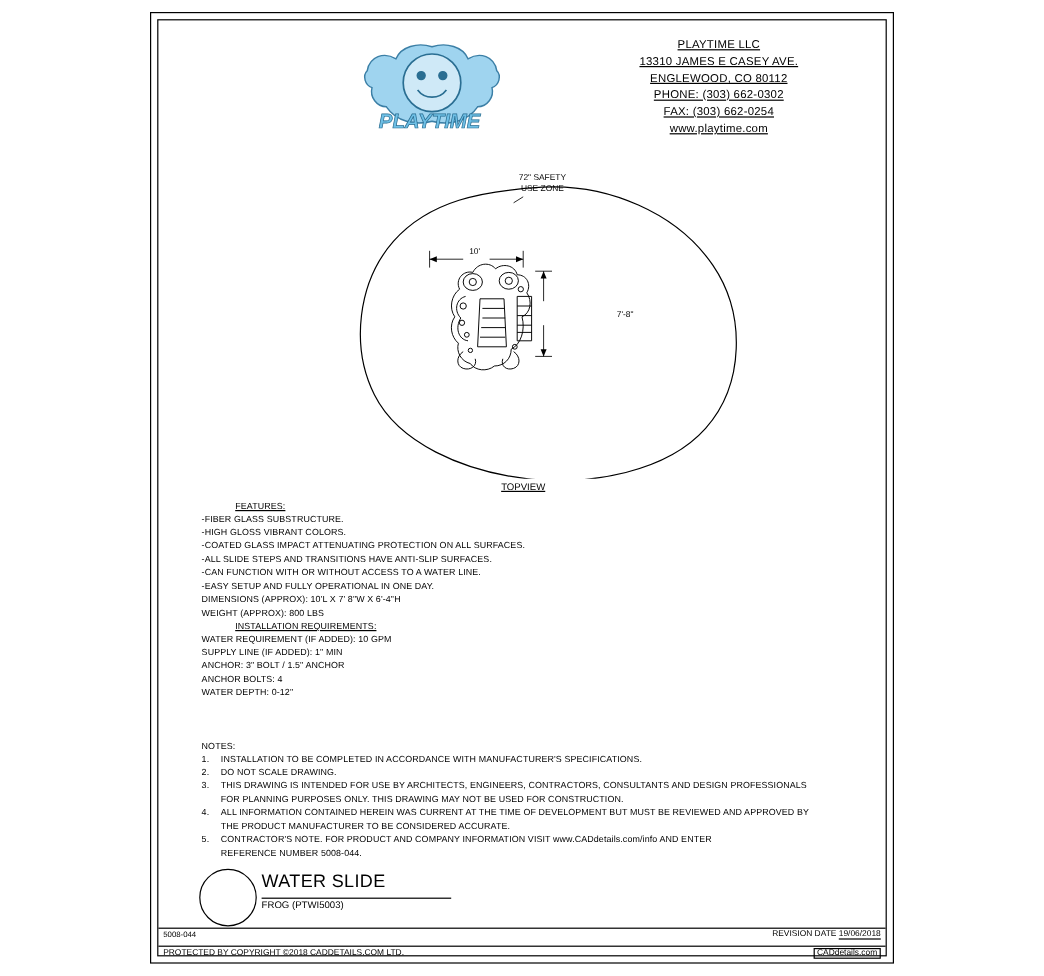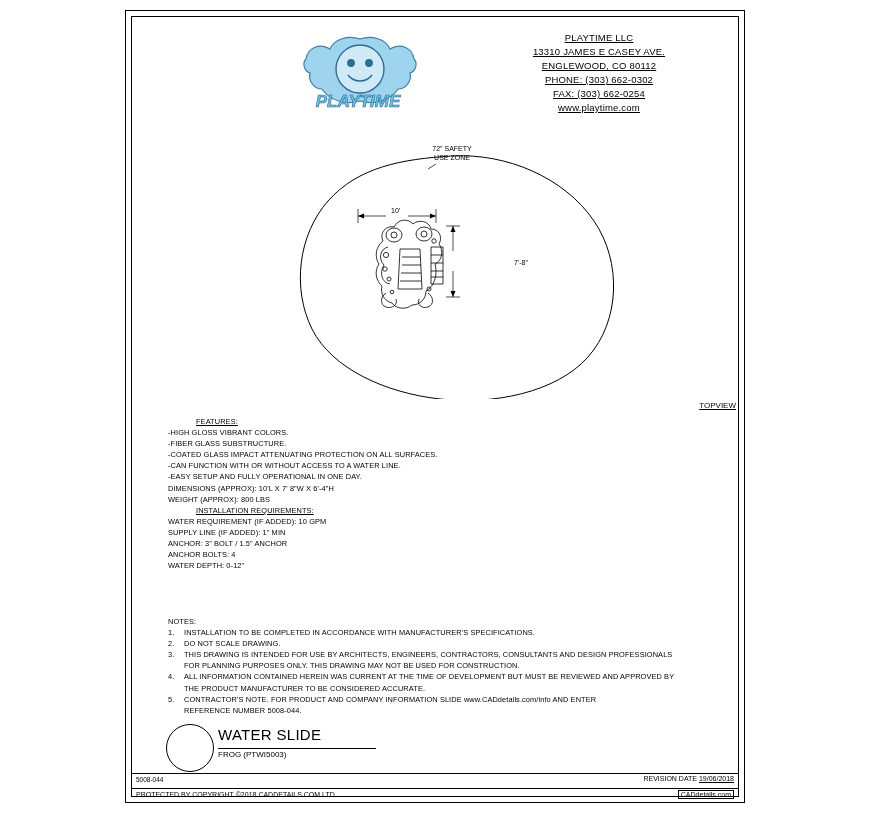--- a/index.html
+++ b/index.html
@@ -78,7 +78,7 @@
     left: 0;
     top: 272px;
     width: 600px;
-    text-align: right;
+    text-align: center;
     font-size: 8px;
     text-decoration: underline;
   }

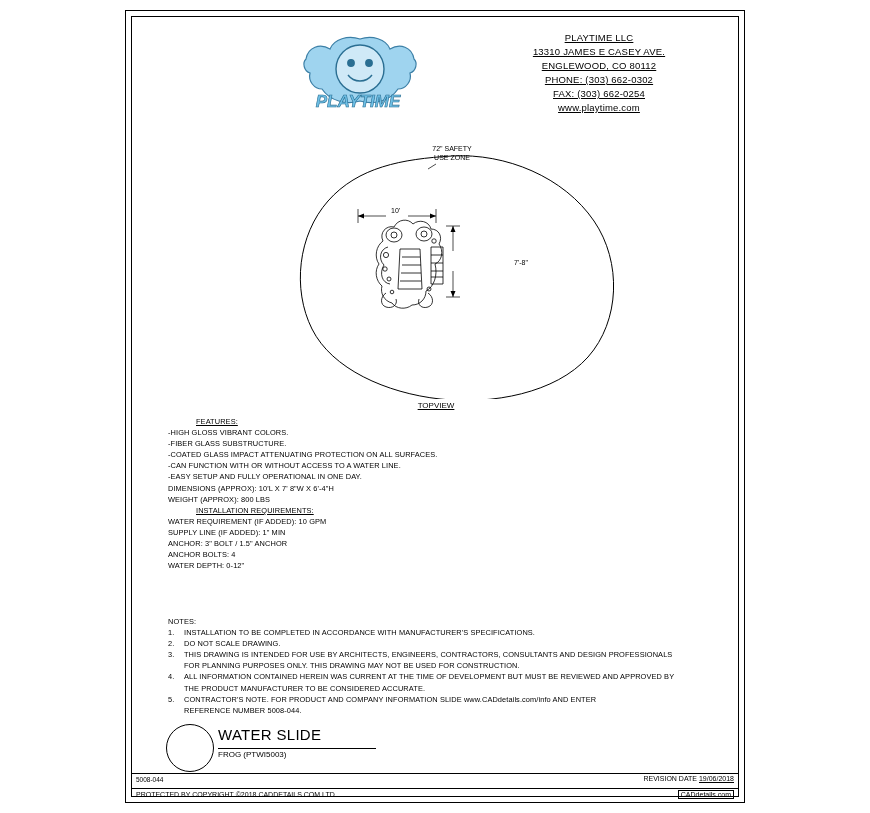--- a/index.html
+++ b/index.html
@@ -303,8 +303,8 @@
 
   <div class="textblock" id="features-block">
     <div class="hdr">FEATURES:</div>
+    <div>-FIBER GLASS SUBSTRUCTURE.</div>
     <div>-HIGH GLOSS VIBRANT COLORS.</div>
-    <div>-FIBER GLASS SUBSTRUCTURE.</div>
     <div>-COATED GLASS IMPACT ATTENUATING PROTECTION ON ALL SURFACES.</div>
     <div>-CAN FUNCTION WITH OR WITHOUT ACCESS TO A WATER LINE.</div>
     <div>-EASY SETUP AND FULLY OPERATIONAL IN ONE DAY.</div>

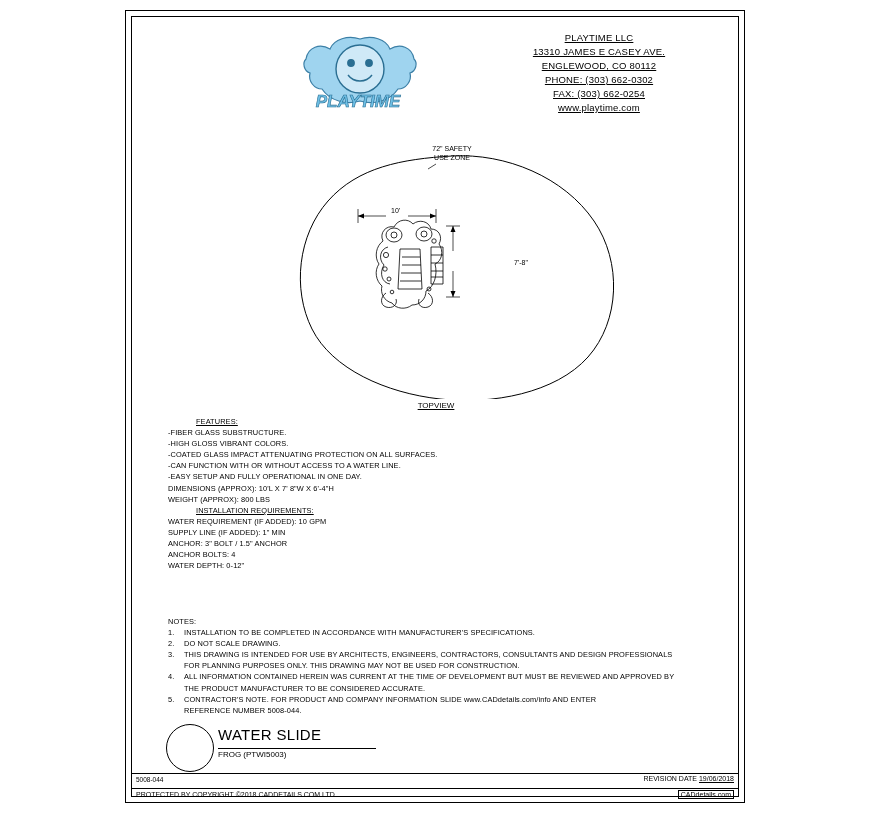--- a/index.html
+++ b/index.html
@@ -306,6 +306,7 @@
     <div>-FIBER GLASS SUBSTRUCTURE.</div>
     <div>-HIGH GLOSS VIBRANT COLORS.</div>
     <div>-COATED GLASS IMPACT ATTENUATING PROTECTION ON ALL SURFACES.</div>
+    <div>-ALL SLIDE STEPS AND TRANSITIONS HAVE ANTI-SLIP SURFACES.</div>
     <div>-CAN FUNCTION WITH OR WITHOUT ACCESS TO A WATER LINE.</div>
     <div>-EASY SETUP AND FULLY OPERATIONAL IN ONE DAY.</div>
     <div>DIMENSIONS (APPROX): 10'L X 7' 8"W X 6'-4"H</div>

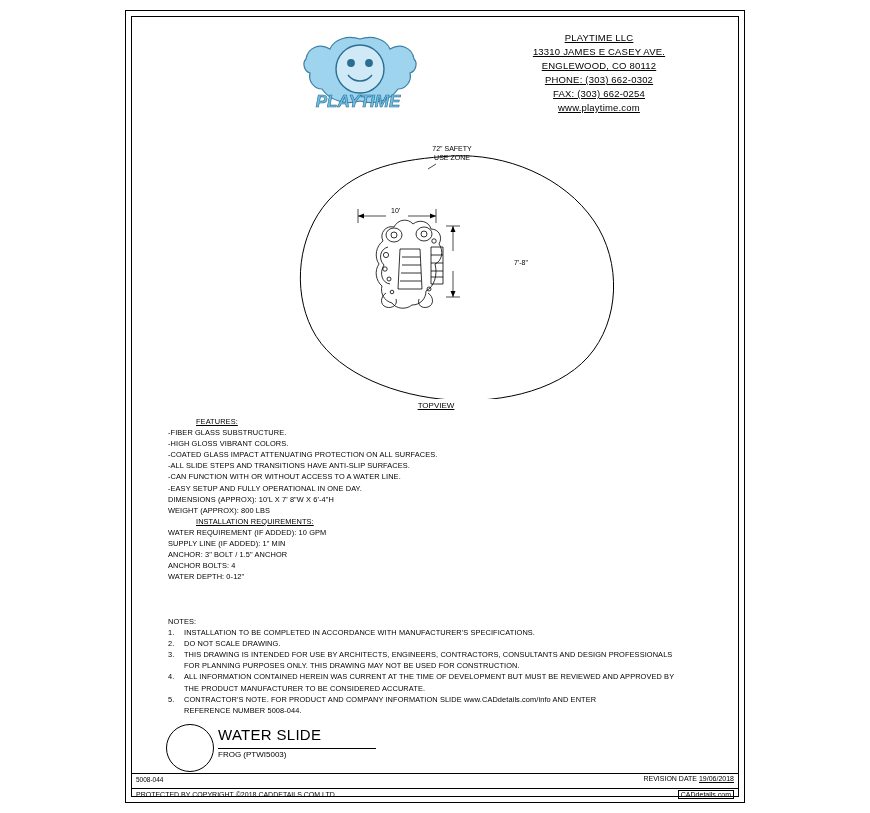--- a/index.html
+++ b/index.html
@@ -341,7 +341,7 @@
     <div class="notes-cont">THE PRODUCT MANUFACTURER TO BE CONSIDERED ACCURATE.</div>
     <div class="notes-row">
       <span class="notes-num">5.</span>
-      <span class="notes-text">CONTRACTOR'S NOTE. FOR PRODUCT AND COMPANY INFORMATION SLIDE www.CADdetails.com/info AND ENTER</span>
+      <span class="notes-text">CONTRACTOR'S NOTE. FOR PRODUCT AND COMPANY INFORMATION VISIT www.CADdetails.com/info AND ENTER</span>
     </div>
     <div class="notes-cont">REFERENCE NUMBER 5008-044.</div>
   </div>

